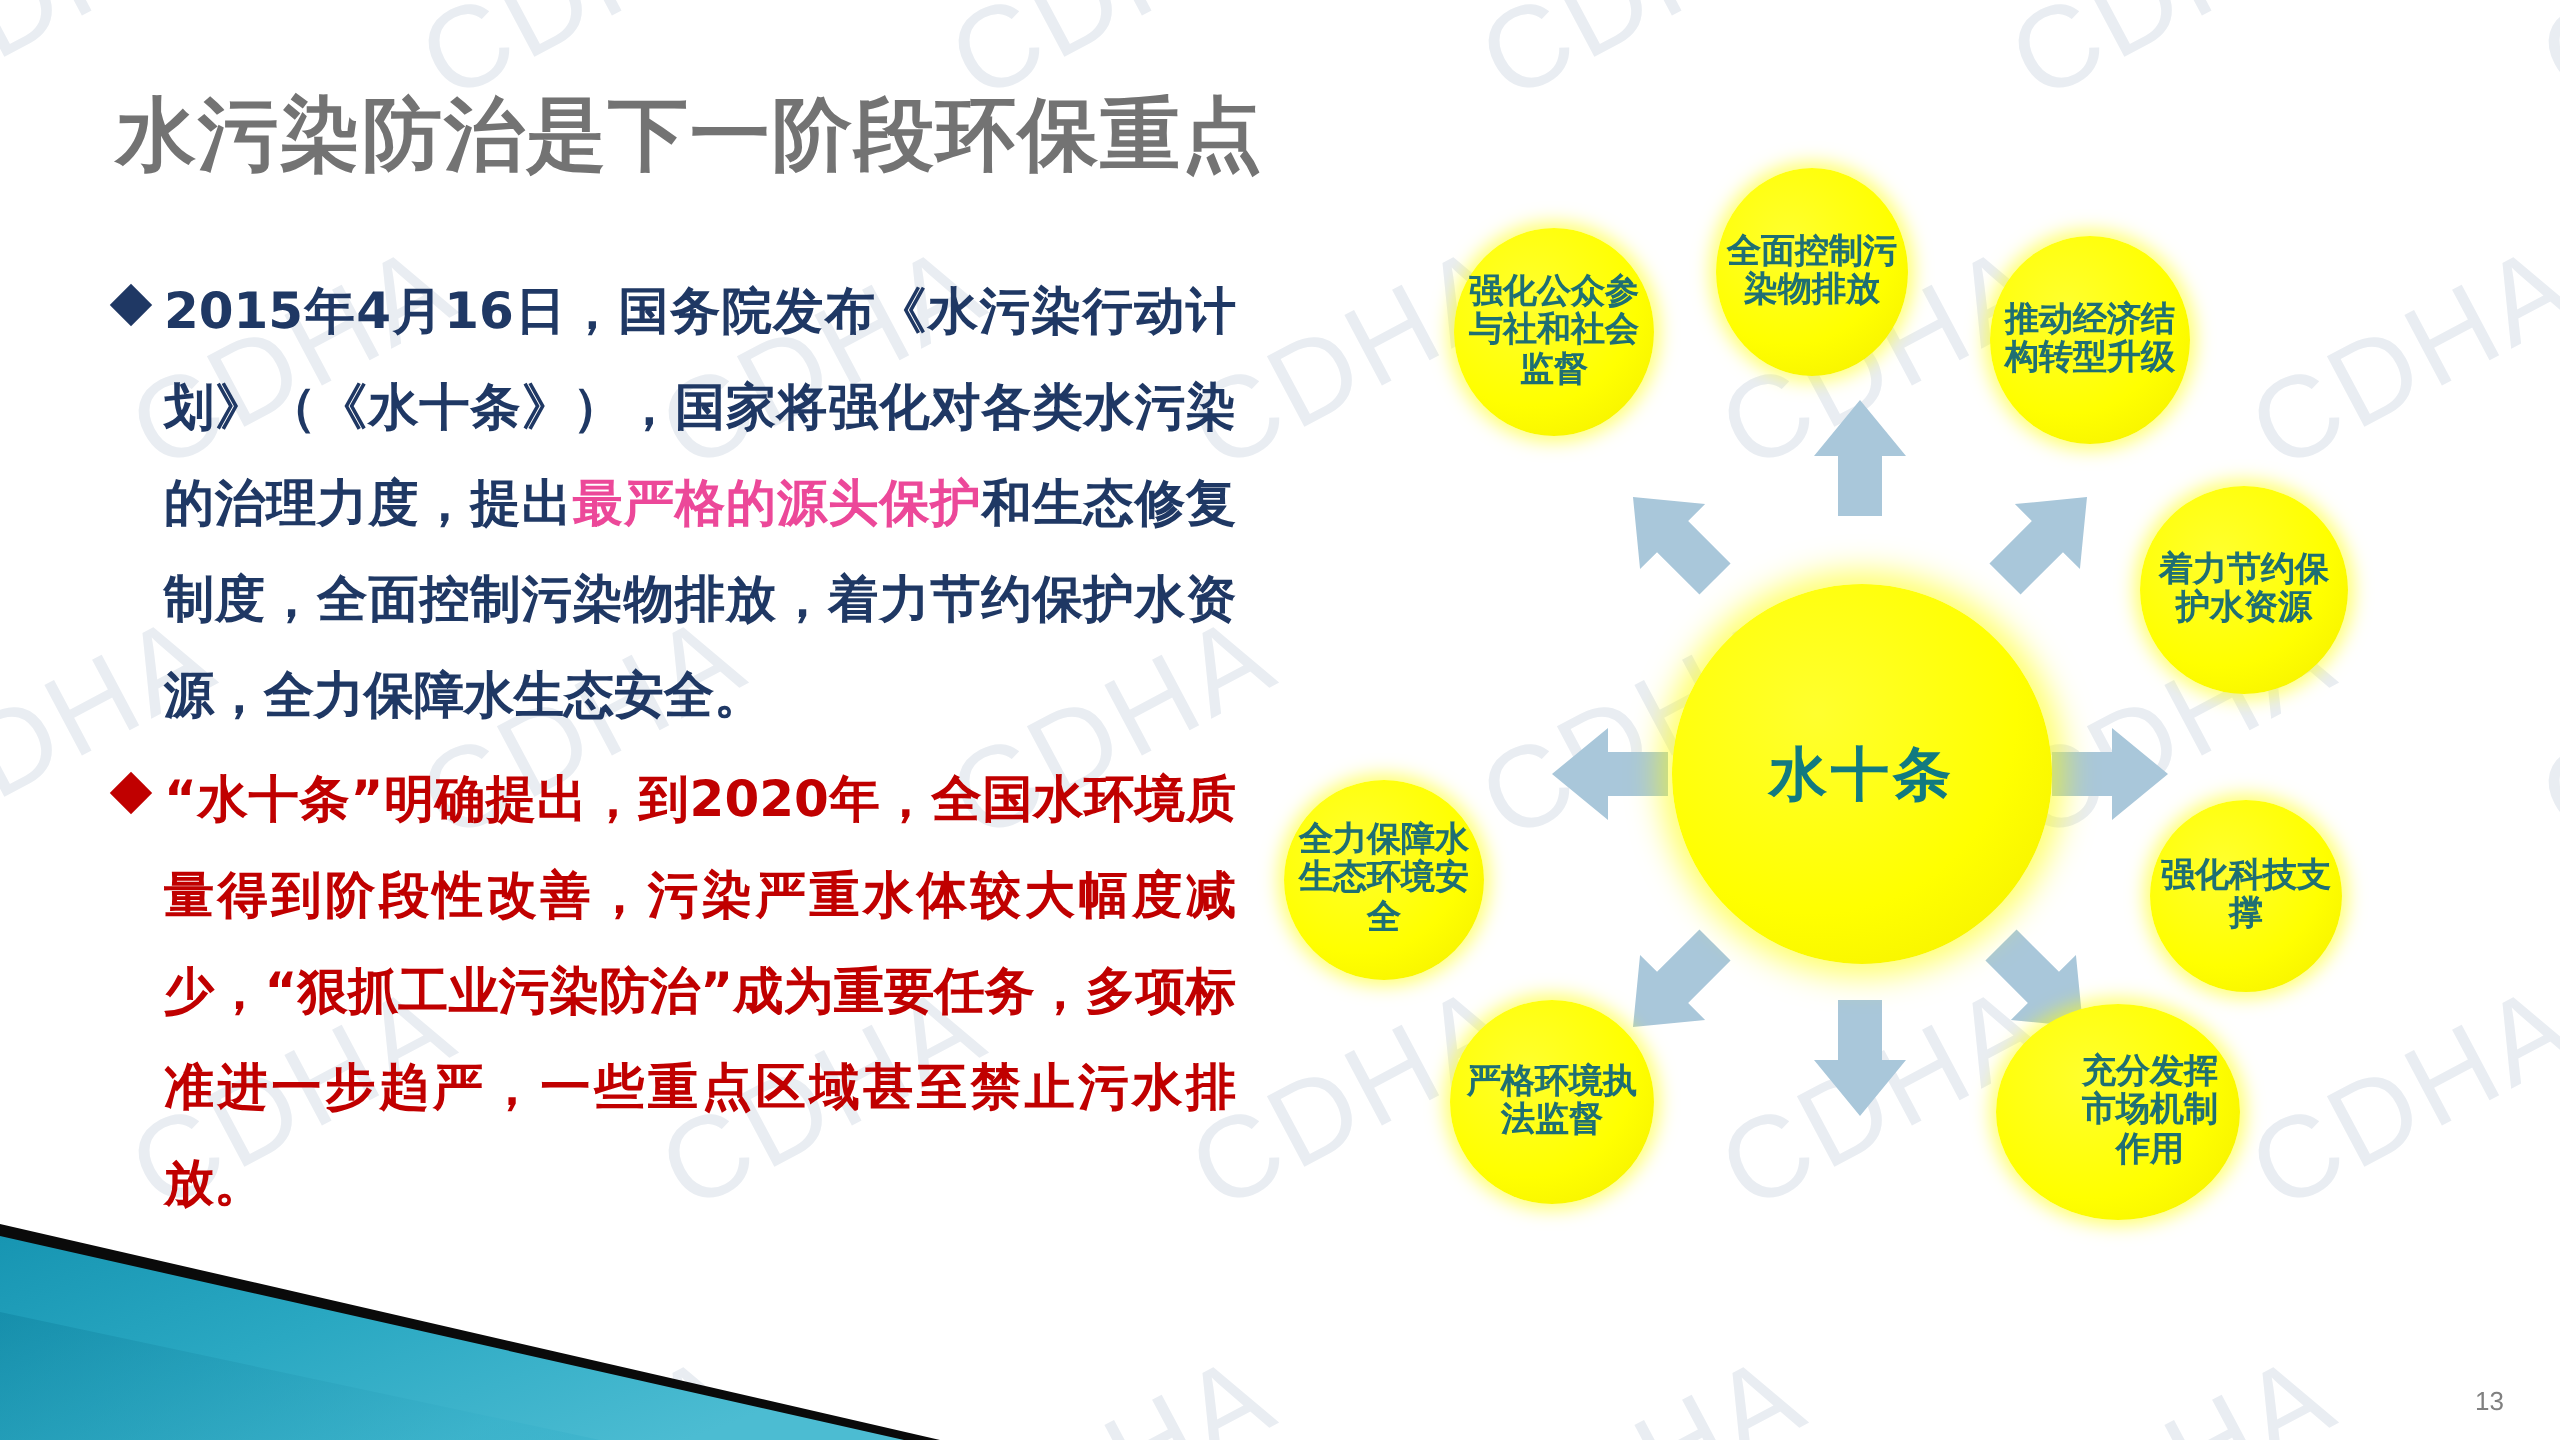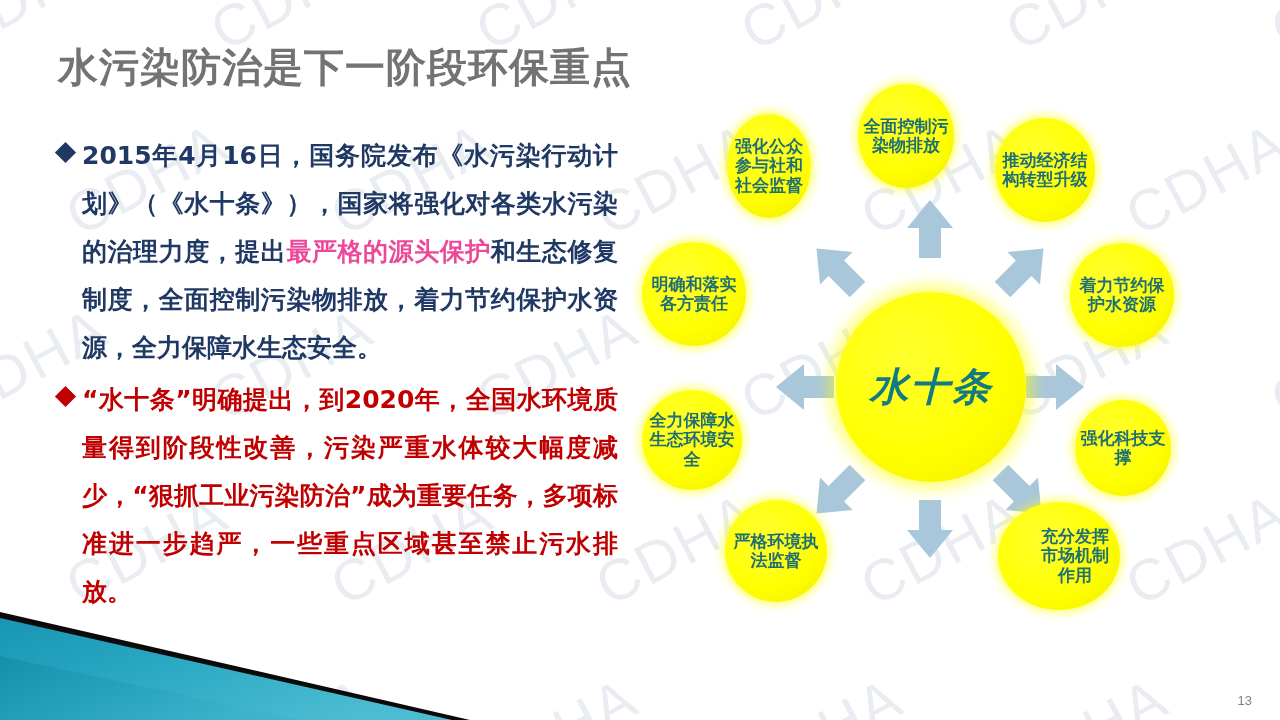--- a/index.html
+++ b/index.html
@@ -84,7 +84,7 @@
   #node-6{left:105px;top:430px;width:102px;height:102px;}    
   #node-7{left:22px;top:320px;width:100px;height:100px;}     
   #node-8{left:22px;top:172px;width:104px;height:104px;}     
-  #node-9{left:107px;top:44px;width:84px;height:104px;}     
+  #node-9{left:107px;top:44px;width:100px;height:104px;}     
 
   
   .arrow{position:absolute;width:54px;height:62px;transform-origin:50% 50%;}

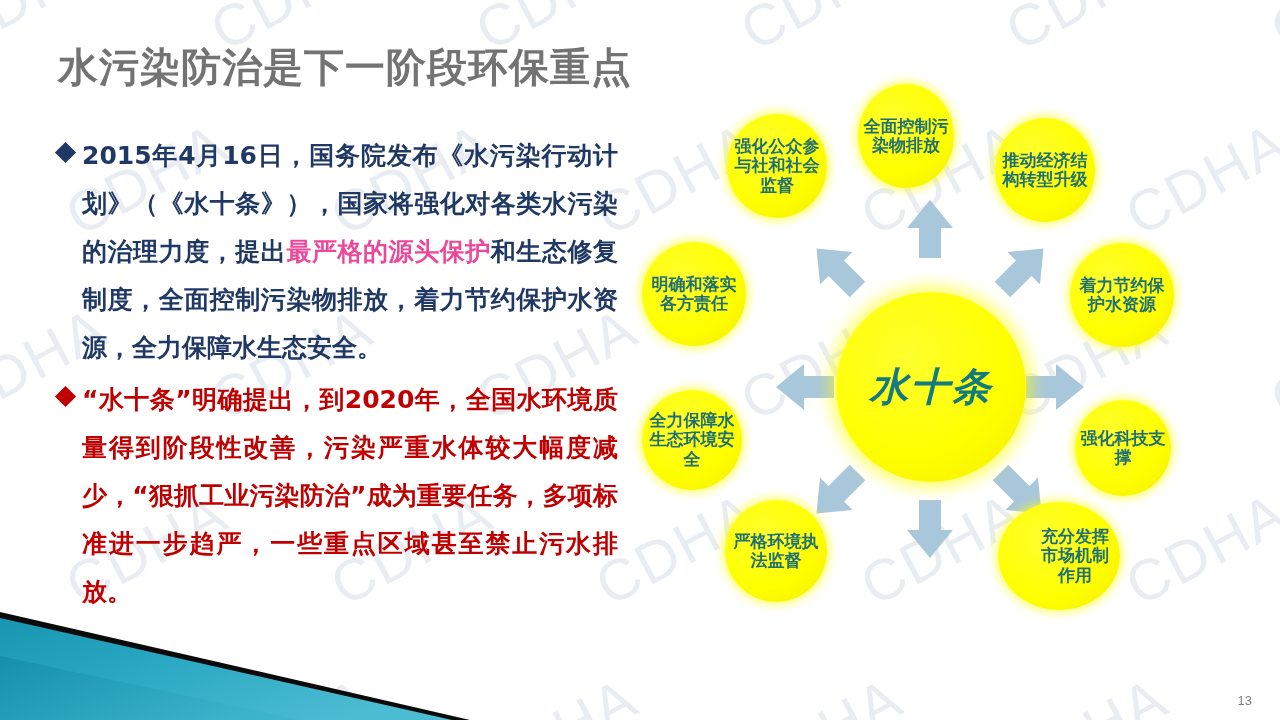--- a/index.html
+++ b/index.html
@@ -225,9 +225,6 @@
     <div class="node satellite" id="node-7">
       <span>全力保障水生态环境安全</span>
     </div>
-    <div class="node satellite" id="node-8">
-      <span>明确和落实各方责任</span>
-    </div>
     <div class="node satellite" id="node-9">
       <span>强化公众参与社和社会监督</span>
     </div>

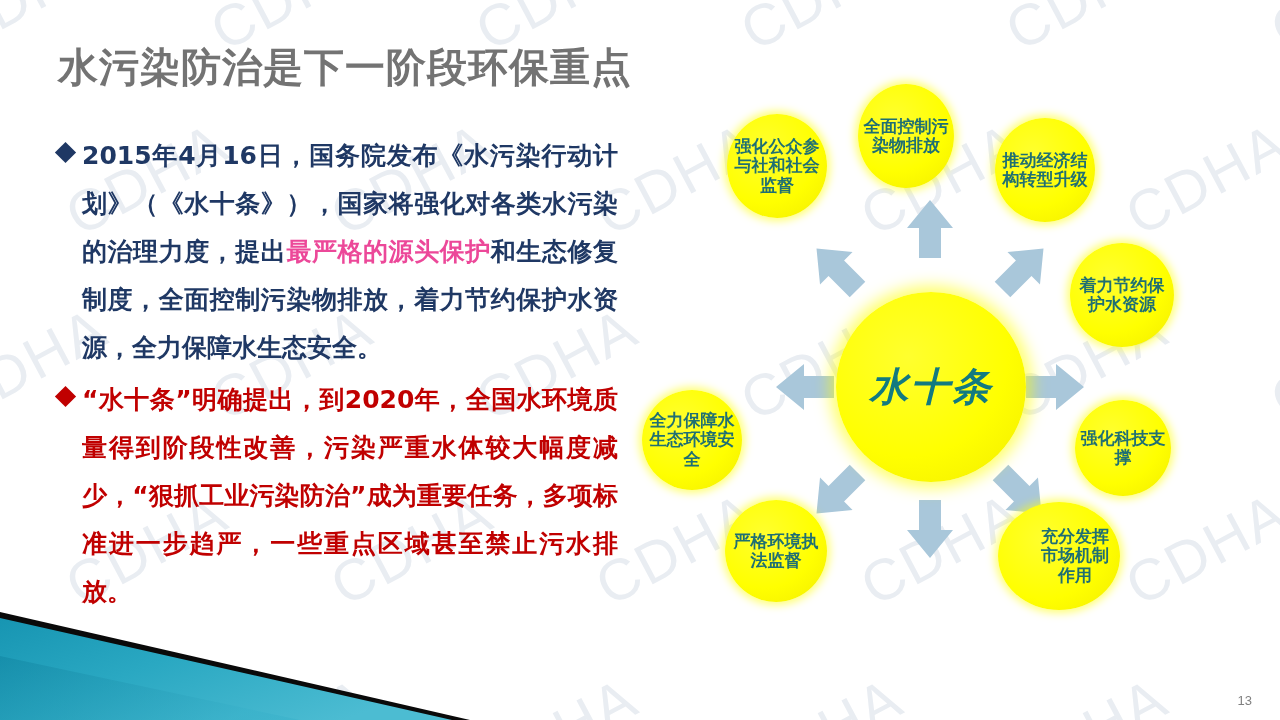--- a/index.html
+++ b/index.html
@@ -69,9 +69,8 @@
   .satellite{font-size:17px;}
   #center-node{
     left:216px;top:222px;width:190px;height:190px;
-    font-size:39px;color:#127a80;letter-spacing:2px;
+    font-size:29px;color:#127a80;letter-spacing:2px;
     box-shadow:0 0 16px 6px rgba(255,255,0,0.6);
-    font-style:italic;
   }
 
   

